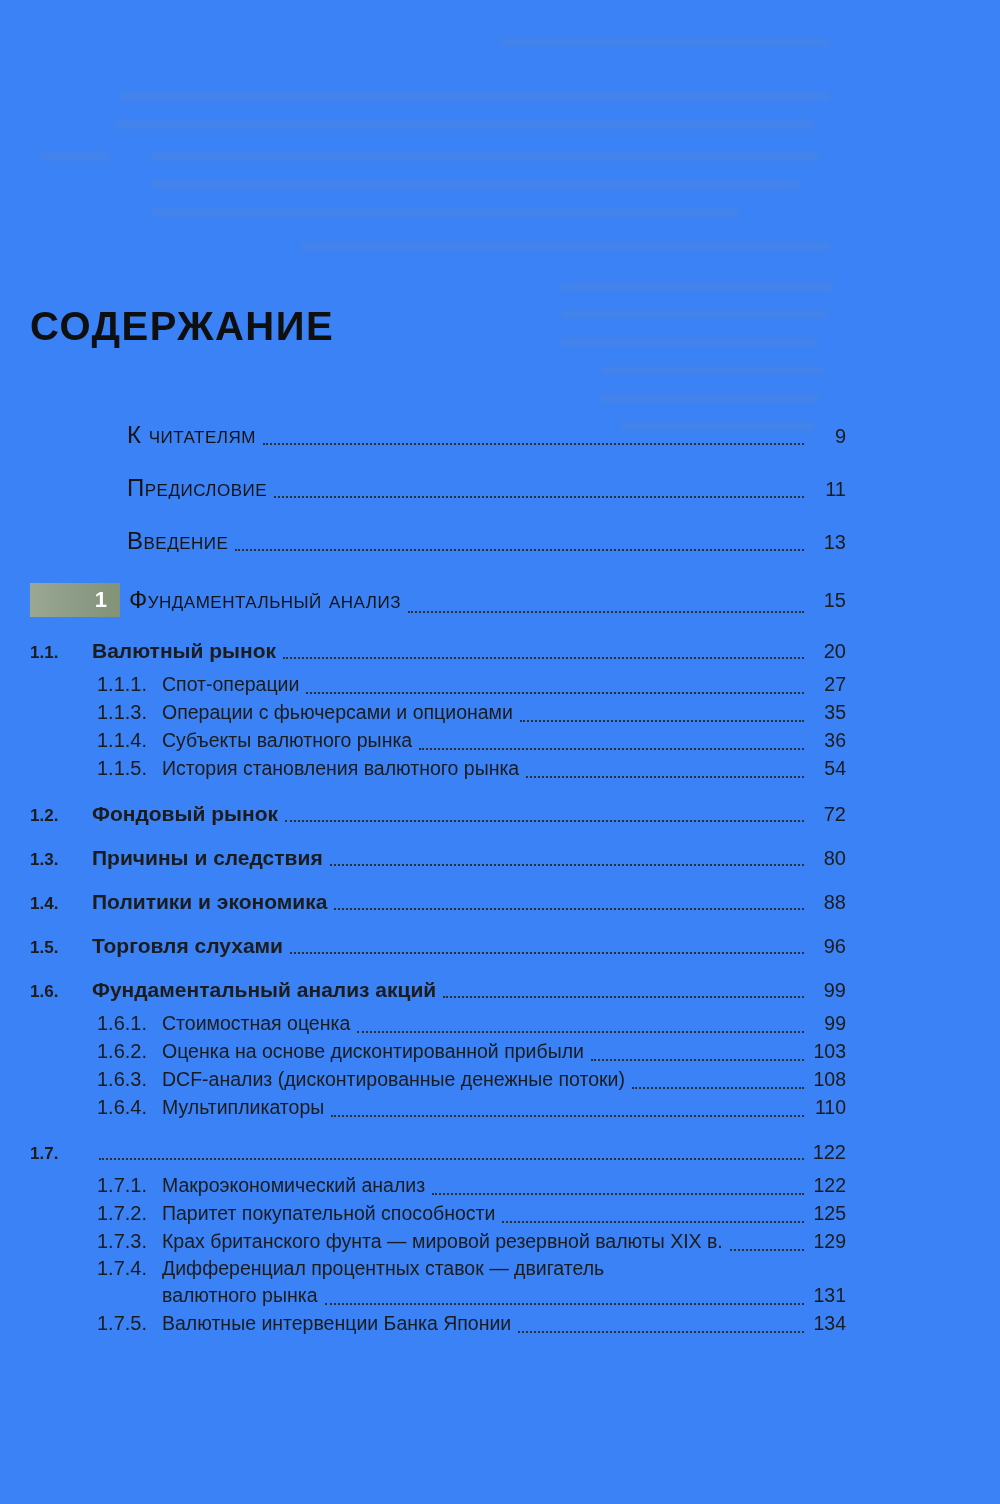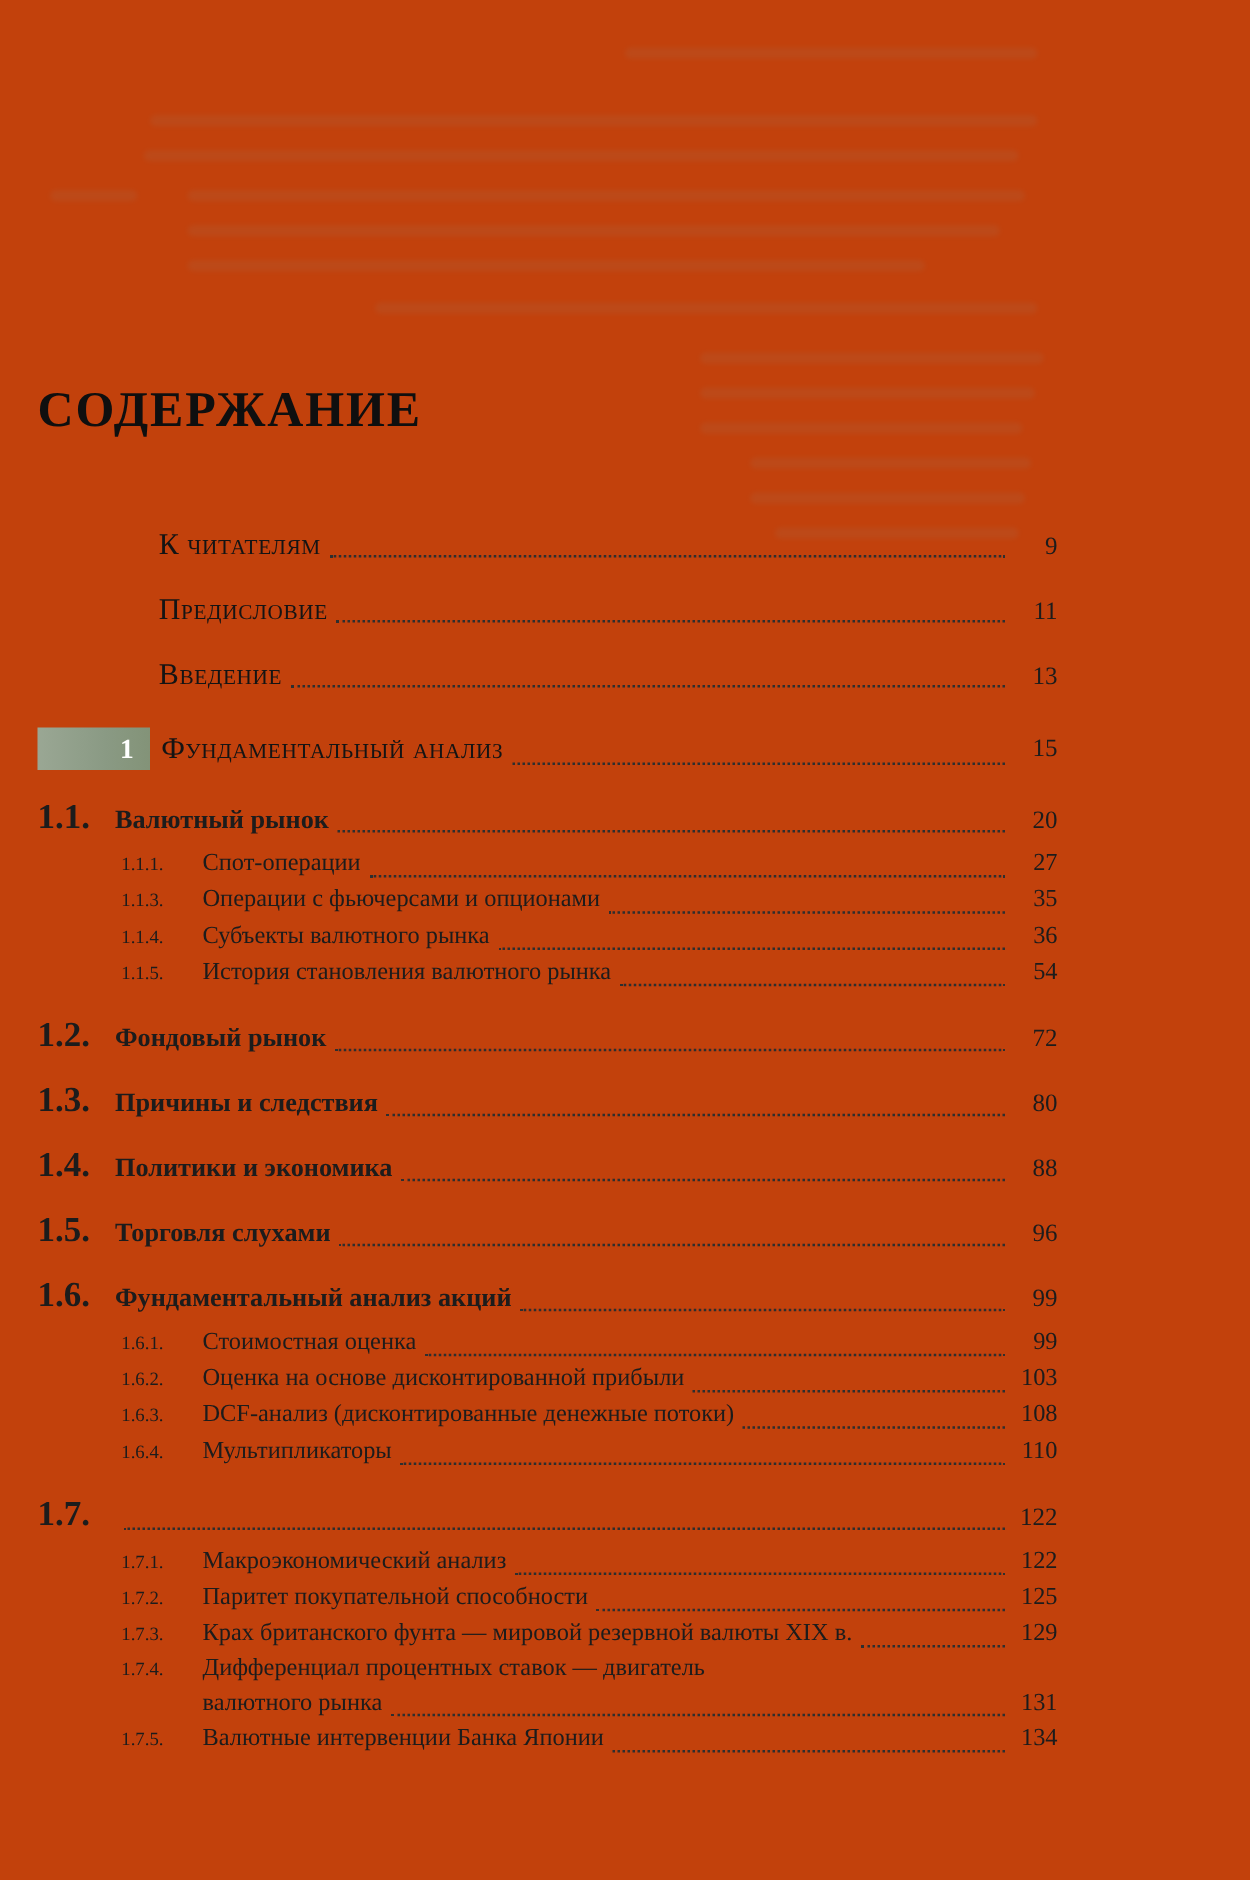--- a/index.html
+++ b/index.html
@@ -13,8 +13,7 @@
   }
   .page {
     position: absolute; inset: 0;
-    background: #c2410c;
-    font-family: Liberation Serif, serif;
+    background: #3b82f6;
   }
   
   .bleed { position: absolute; left: 0; top: 0; width: 1000px; height: 460px; z-index: 0; }

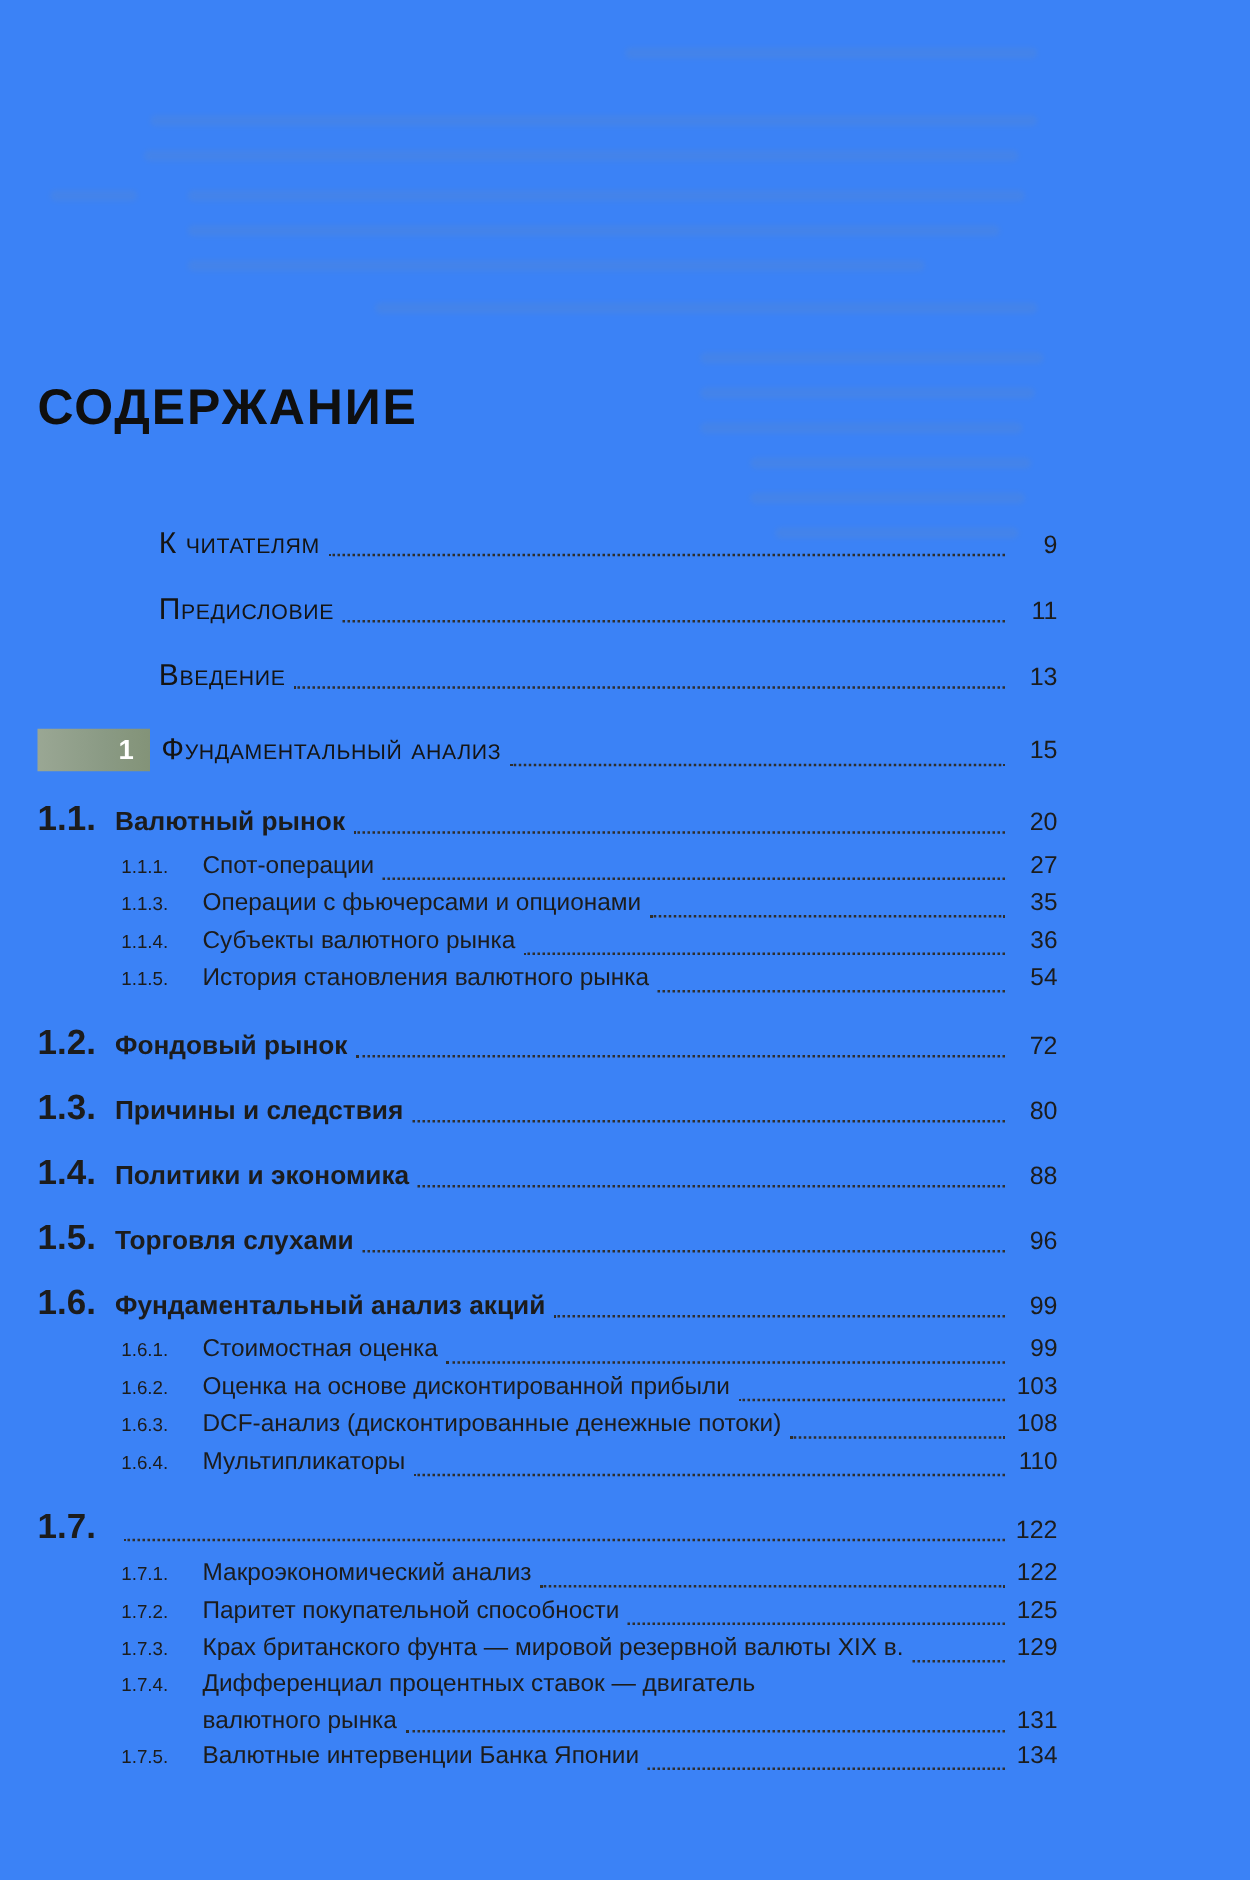--- a/index.html
+++ b/index.html
@@ -63,7 +63,7 @@
   
   .section { margin-top: 20px; margin-bottom: 7px; }
   .sec-num {
-    flex: 0 0 62px; font-size: 28px; font-weight: bold; white-space: nowrap;
+    flex: 0 0 62px; font-size: 17px; font-weight: bold; white-space: nowrap;
   }
   .sec-label { font-size: 21px; font-weight: bold; white-space: nowrap; }
   

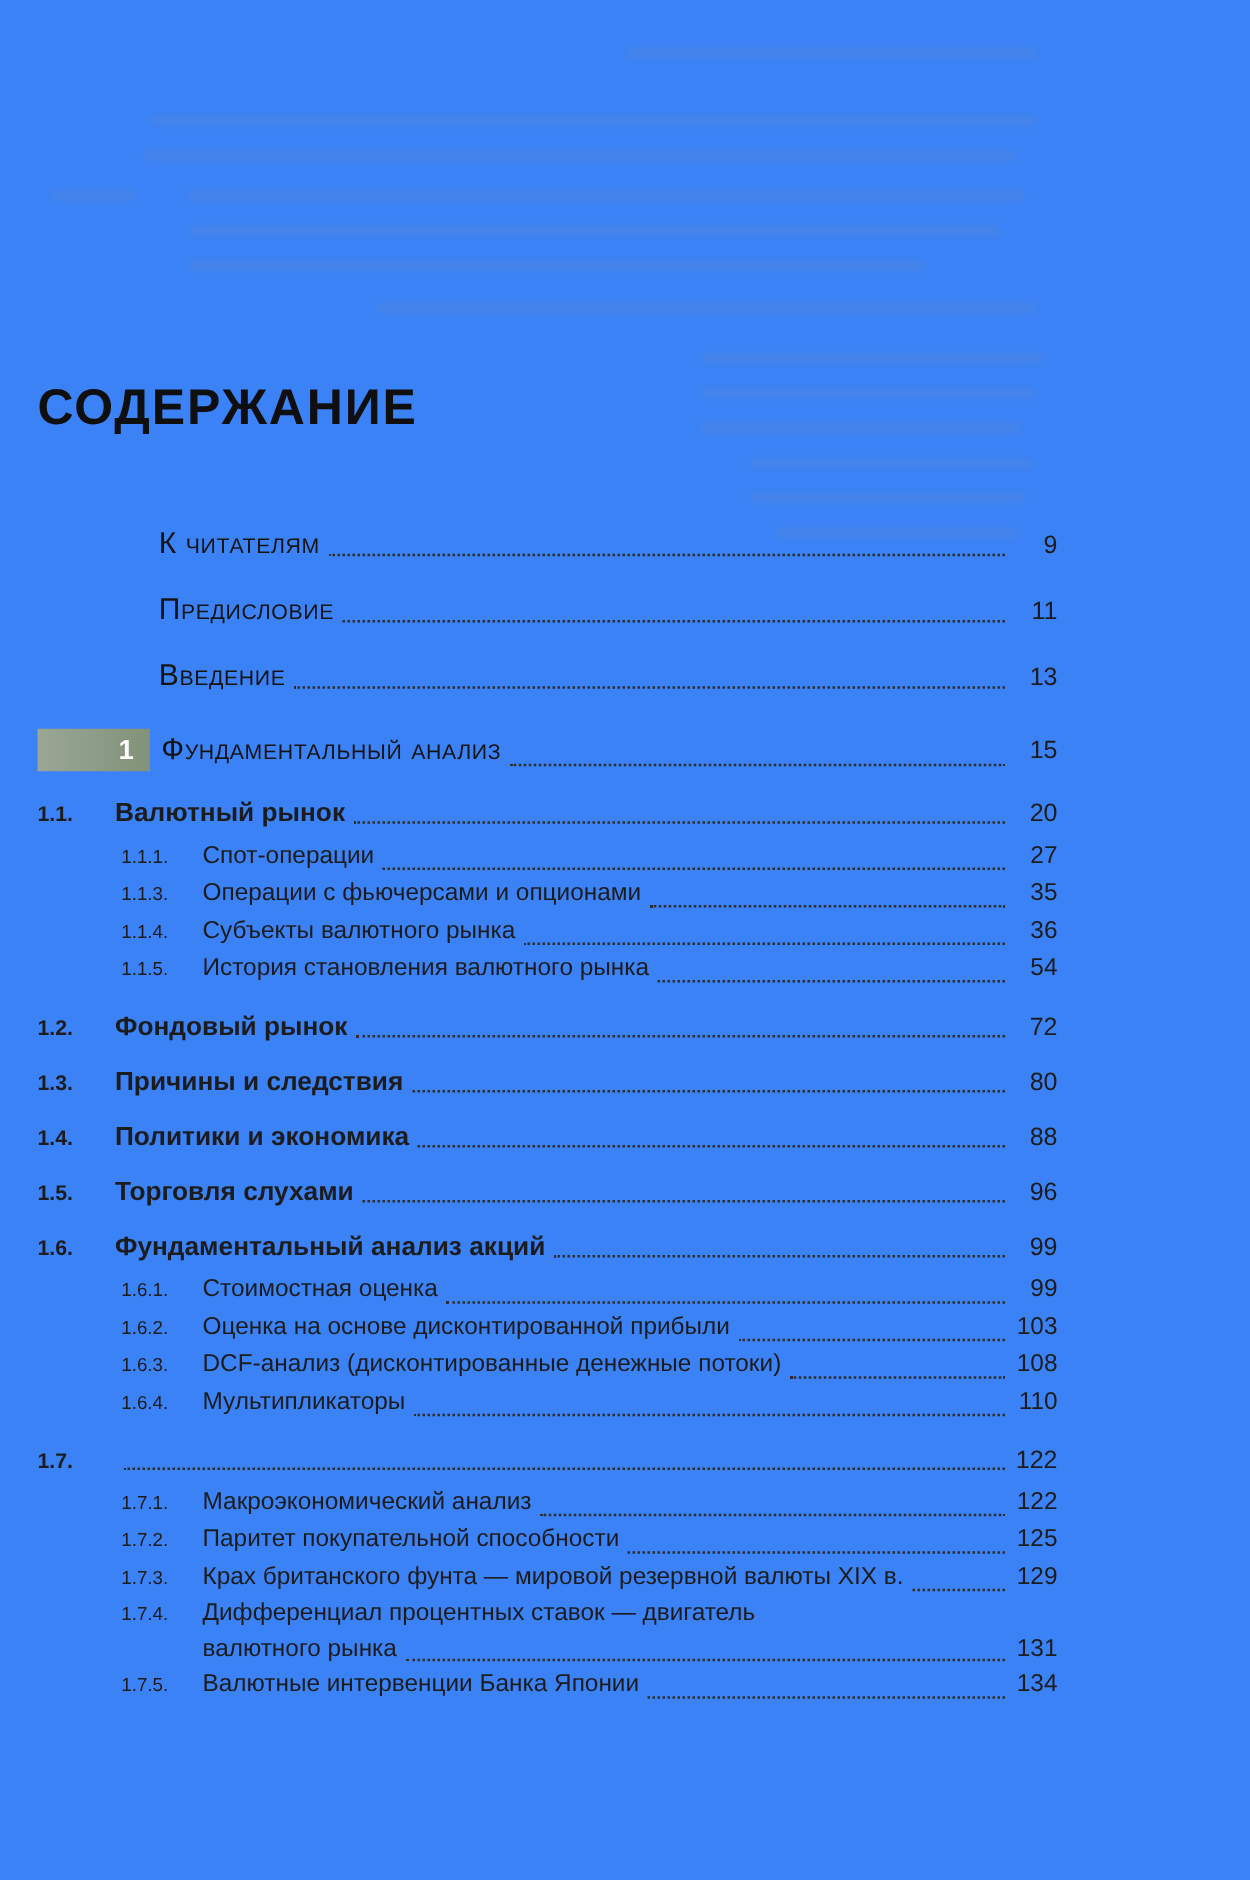--- a/index.html
+++ b/index.html
@@ -68,7 +68,7 @@
   .sec-label { font-size: 21px; font-weight: bold; white-space: nowrap; }
   
   .subrow { padding-left: 67px; line-height: 28px; }
-  .sub-num { flex: 0 0 65px; font-size: 15px; white-space: nowrap; }
+  .sub-num { flex: 0 0 65px; font-size: 20px; white-space: nowrap; }
   .sub-label { font-size: 19.5px; white-space: nowrap; }
   .subrow .pagenum { font-size: 19.5px; }
   .wrap-first { line-height: 26px; }

